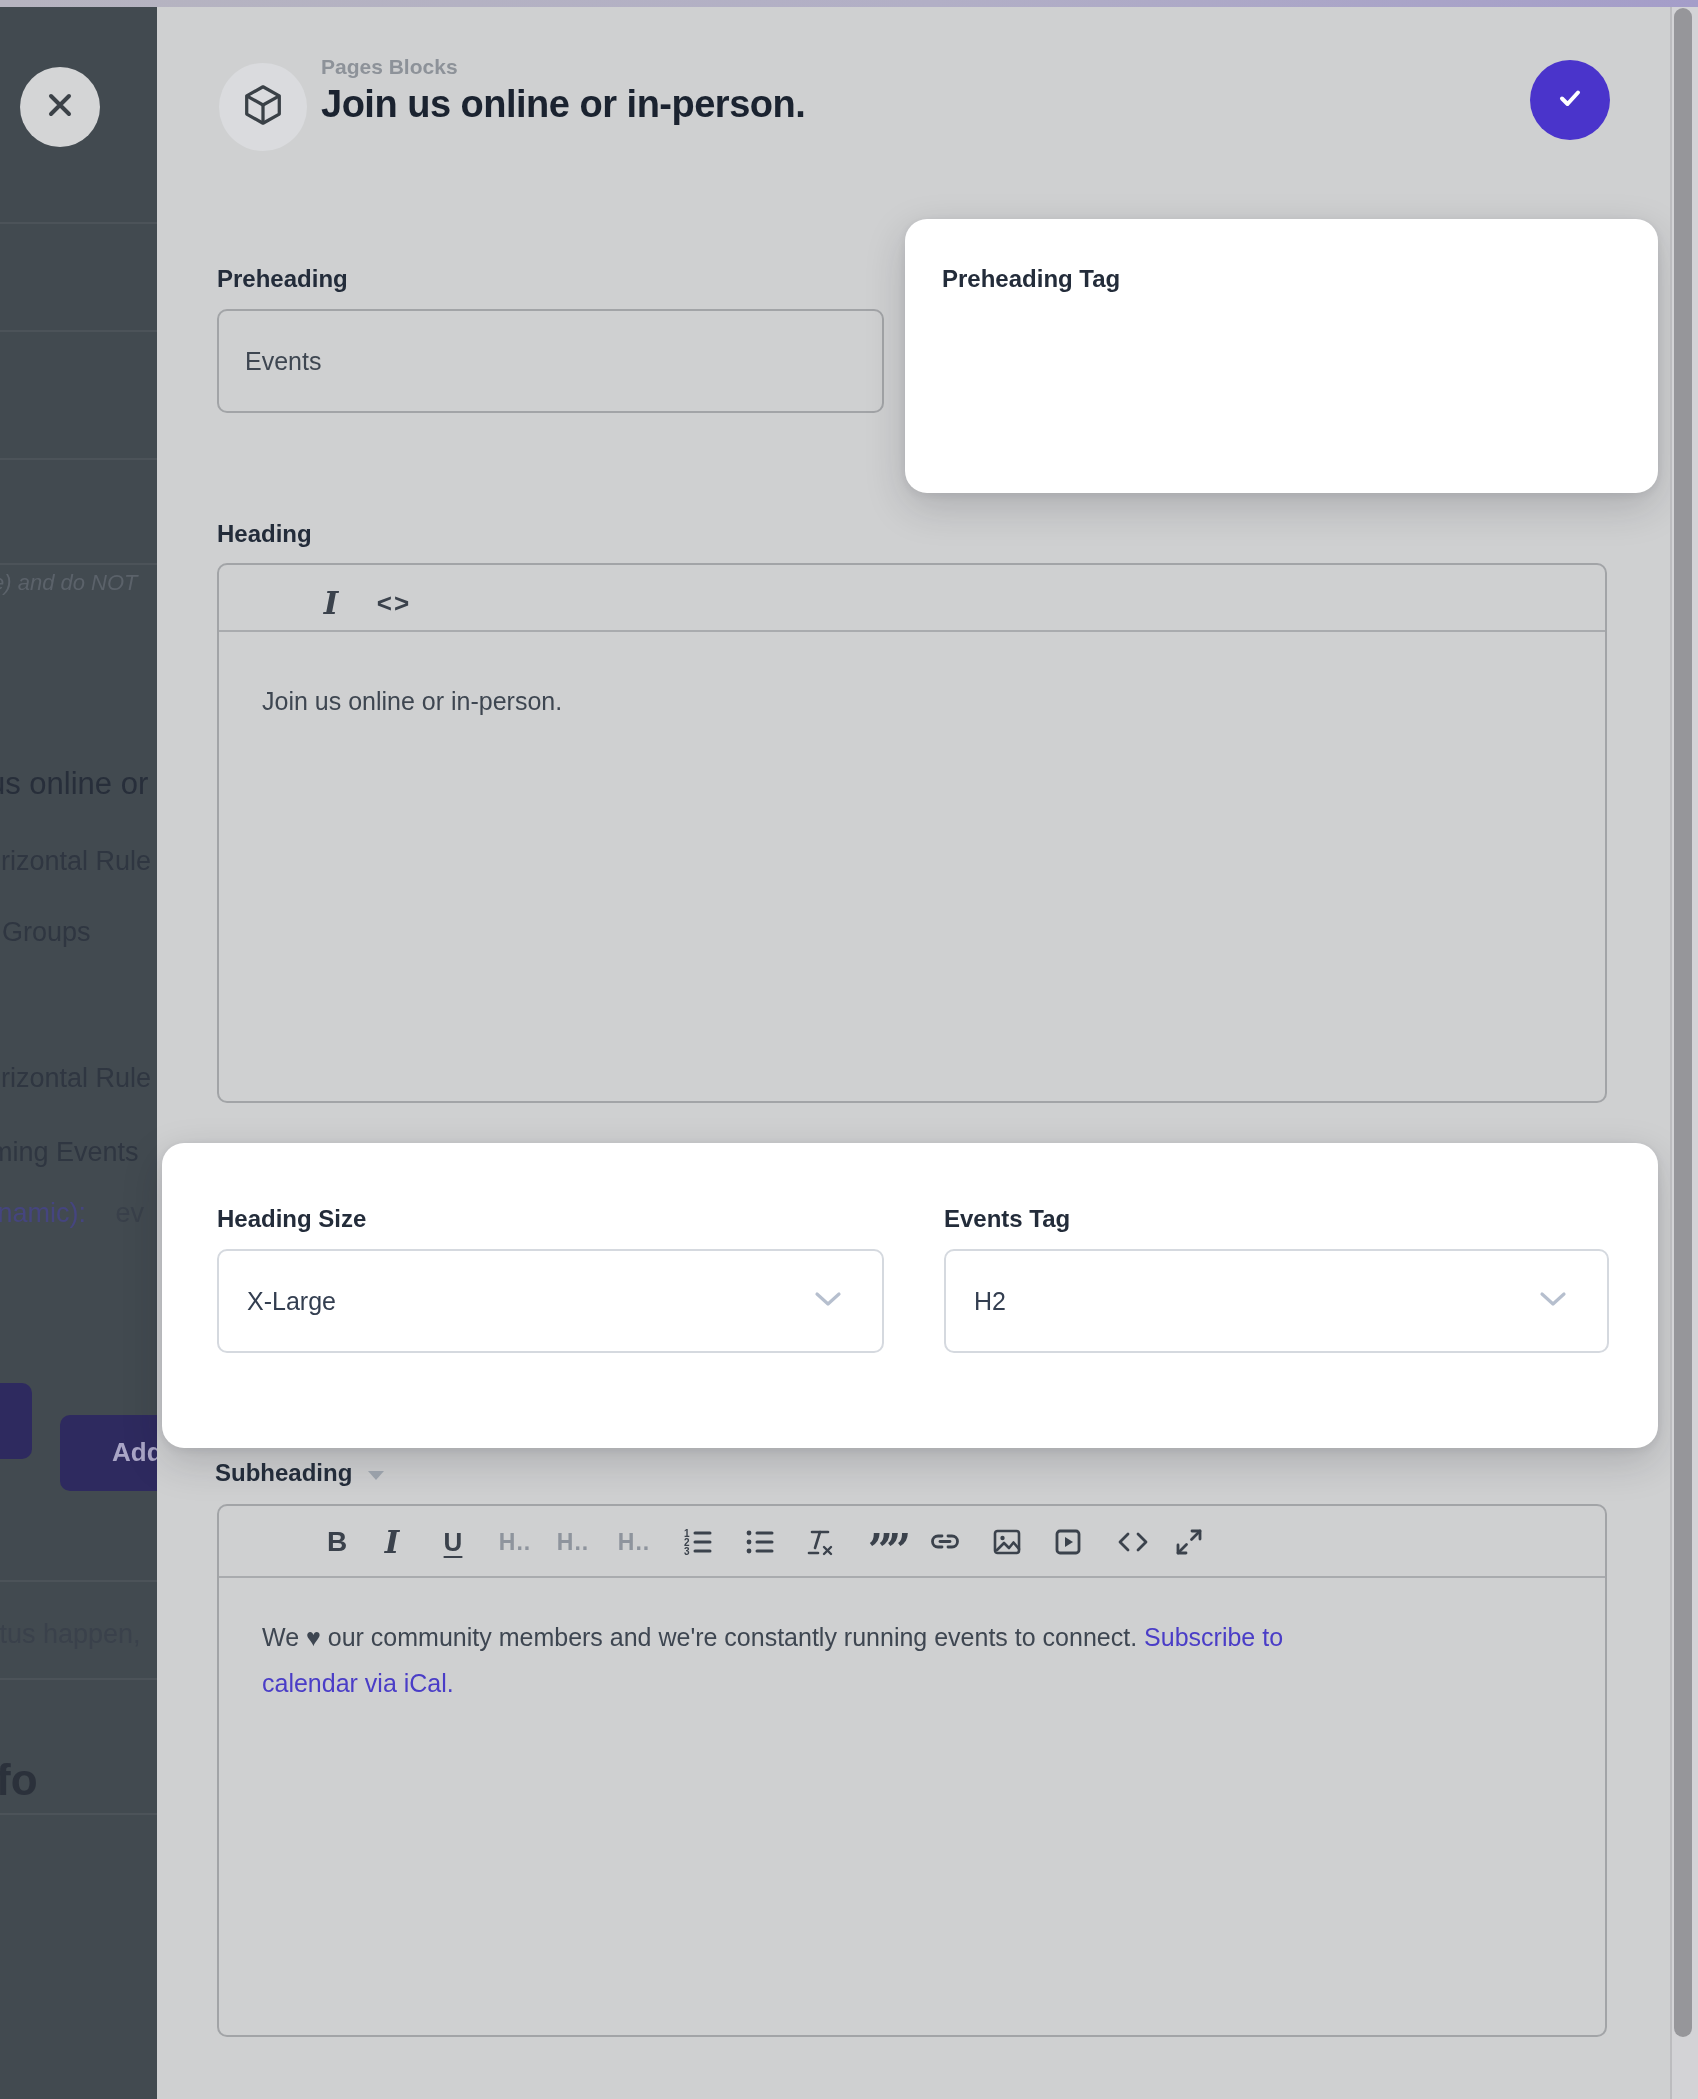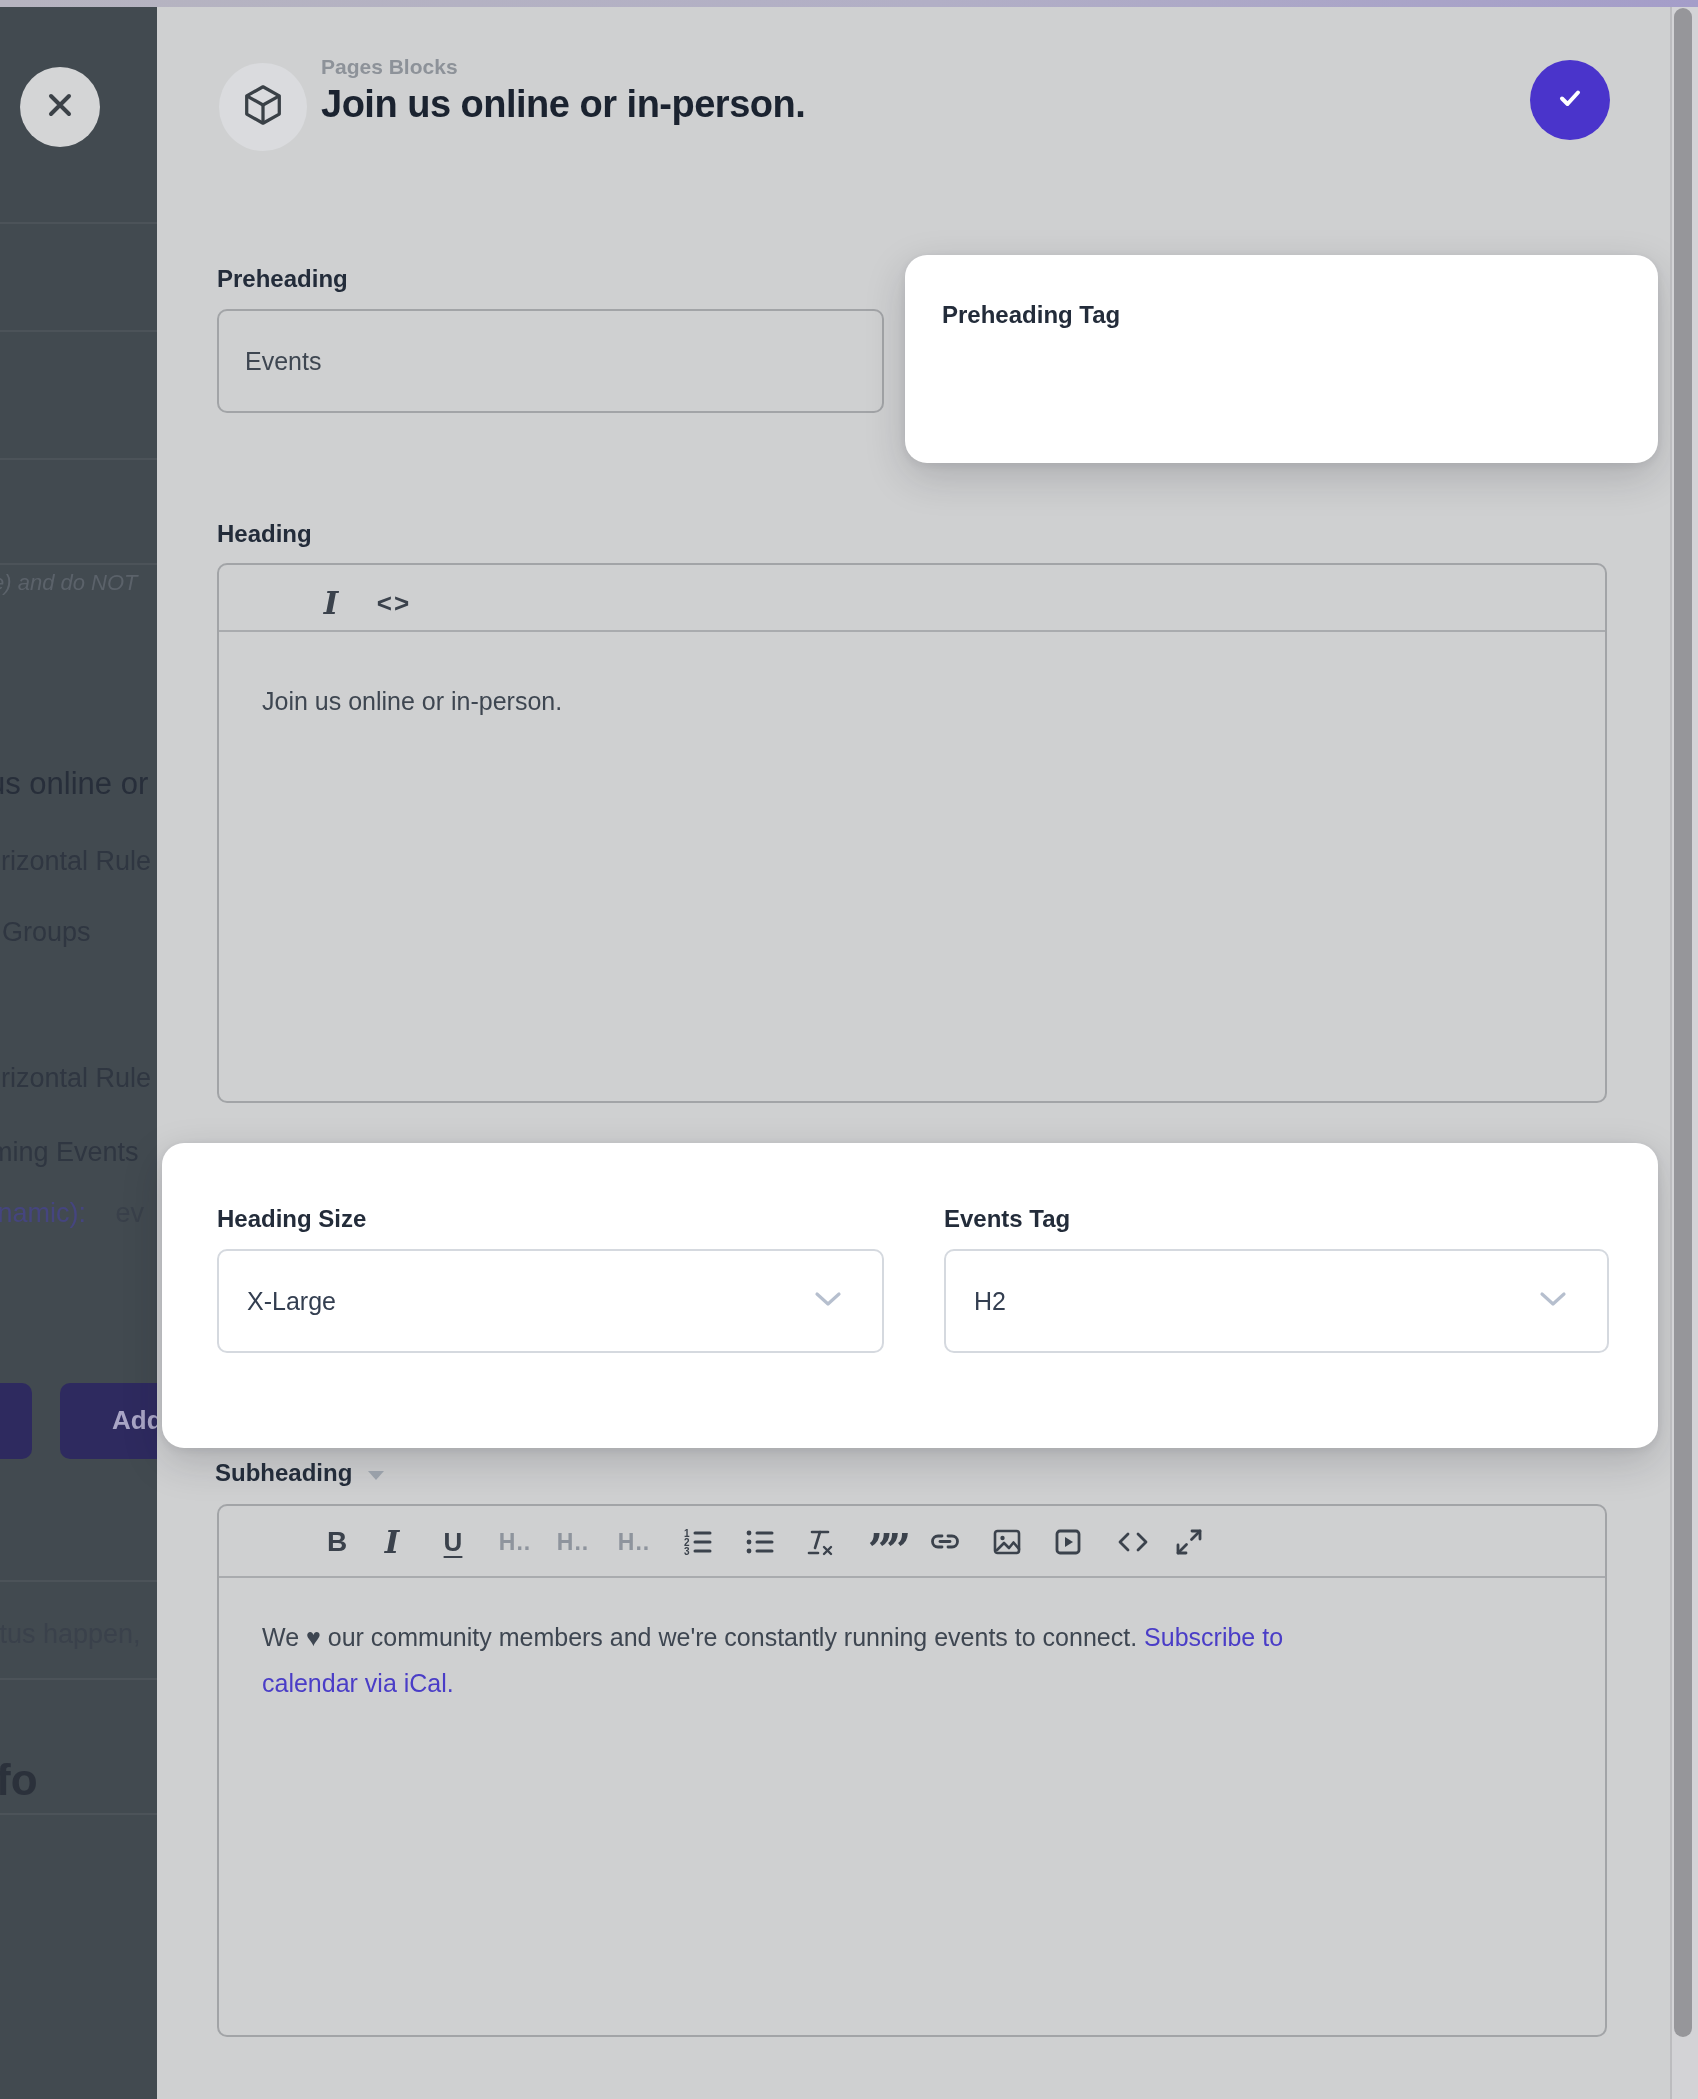--- a/index.html
+++ b/index.html
@@ -45,7 +45,7 @@
 
   .card{position:absolute;background:#ffffff;border-radius:22px;
     box-shadow:0 14px 40px rgba(20,22,35,.18),0 2px 8px rgba(20,22,35,.08);}
-  .card1{left:748px;top:212px;width:753px;height:208px;margin-top:36px;}
+  .card1{left:748px;top:212px;width:753px;height:274px;}
   .card2{left:5px;top:1136px;width:1496px;height:305px;}
 
   .select{position:absolute;height:104px;background:#fff;border:2px solid #d5d9df;border-radius:10px;

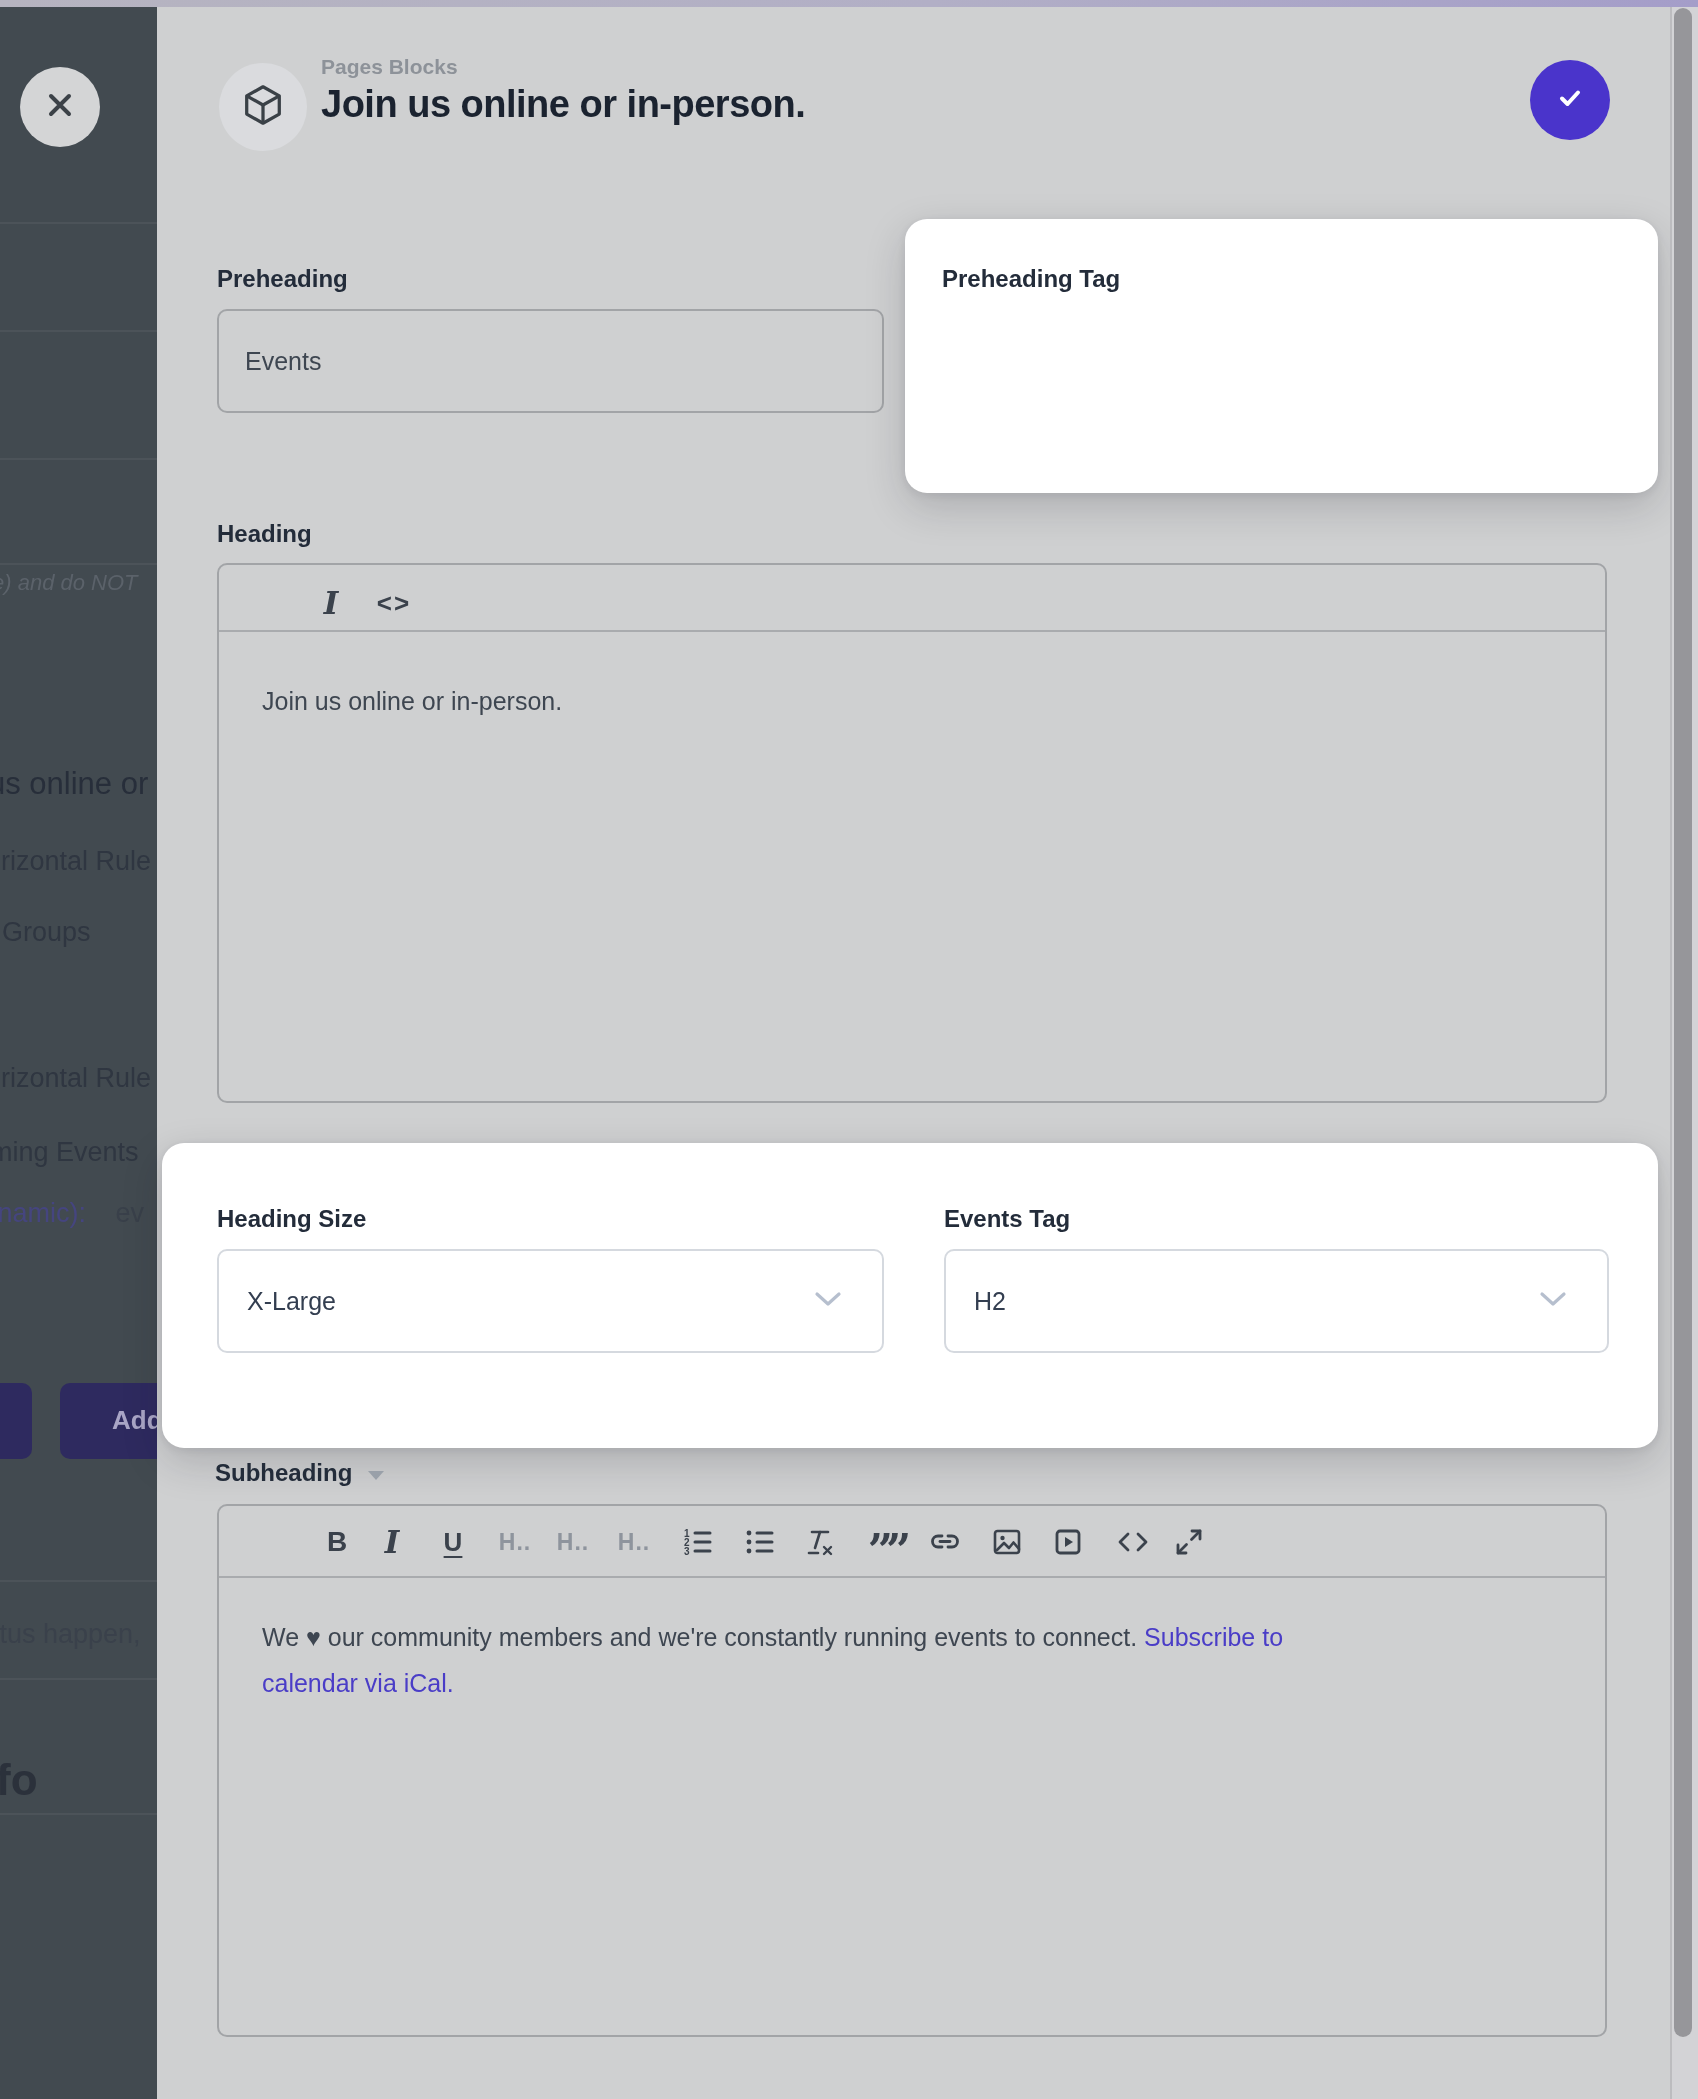--- a/index.html
+++ b/index.html
@@ -107,7 +107,7 @@
       <span class="bp-dark" style="margin-left:22px">ev</span>
     </div>
     <div class="bp-btn" style="left:-30px;top:1376px;width:62px"></div>
-    <div class="bp-btn" style="left:60px;top:1376px;width:130px">
+    <div class="bp-btn" style="left:60px;top:1408px;width:130px">
       <span class="bp-btn-label">Add</span>
     </div>
     <div class="bp-text bp-dim" style="left:-14px;top:1612px">ctus happen,</div>

